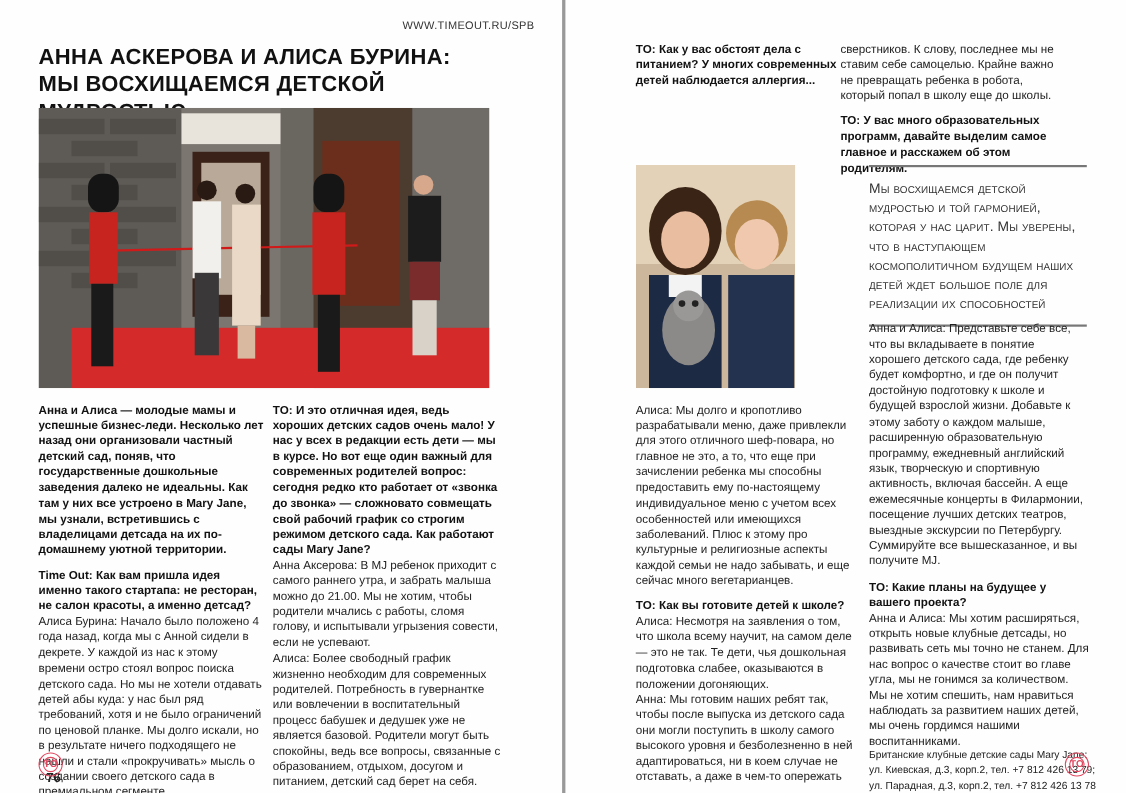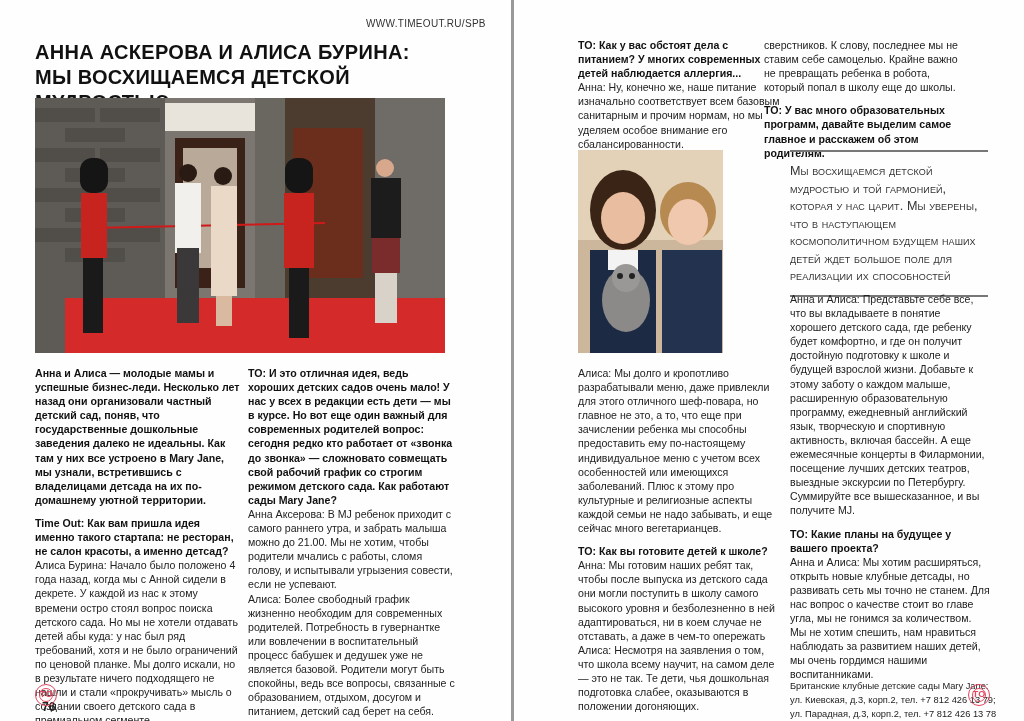--- a/index.html
+++ b/index.html
@@ -122,7 +122,6 @@
 
 <div class="col" style="left:578px;top:38px;width:205px;">
   <p class="q">TO: Как у вас обстоят дела с питанием? У многих современных детей наблюдается аллергия...</p>
-  <p>Анна: Ну, конечно же, наше питание изначально соответствует всем базовым санитарным и прочим нормам, но мы уделяем особое внимание его сбалансированности.</p>
 </div>
 <div class="col" style="left:578px;top:366px;width:205px;">
   <p>Алиса: Мы долго и кропотливо разрабатывали меню, даже привлекли для этого отличного шеф-повара, но главное не это, а то, что еще при зачислении ребенка мы способны предоставить ему по-настоящему индивидуальное меню с учетом всех особенностей или имеющихся заболеваний. Плюс к этому про культурные и религиозные аспекты каждой семьи не надо забывать, и еще сейчас много вегетарианцев.</p>

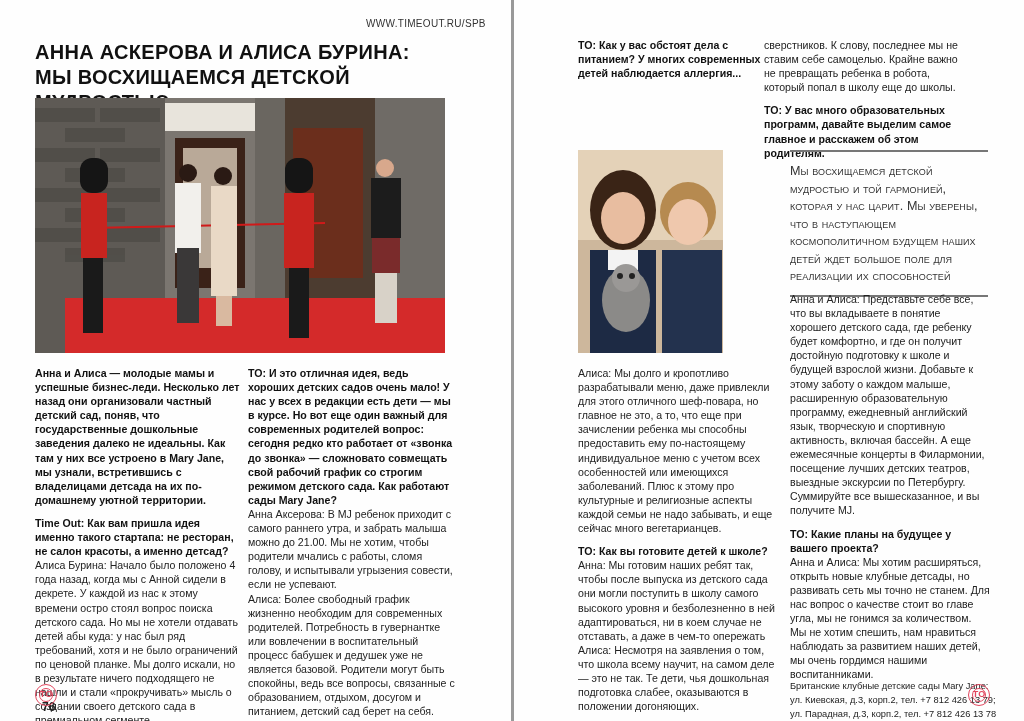--- a/index.html
+++ b/index.html
@@ -127,8 +127,8 @@
   <p>Алиса: Мы долго и кропотливо разрабатывали меню, даже привлекли для этого отличного шеф-повара, но главное не это, а то, что еще при зачислении ребенка мы способны предоставить ему по-настоящему индивидуальное меню с учетом всех особенностей или имеющихся заболеваний. Плюс к этому про культурные и религиозные аспекты каждой семьи не надо забывать, и еще сейчас много вегетарианцев.</p>
   <div class="gap"></div>
   <p class="q">TO: Как вы готовите детей к школе?</p>
+  <p>Алиса: Несмотря на заявления о том, что школа всему научит, на самом деле — это не так. Те дети, чья дошкольная подготовка слабее, оказываются в положении догоняющих.</p>
   <p>Анна: Мы готовим наших ребят так, чтобы после выпуска из детского сада они могли поступить в школу самого высокого уровня и безболезненно в ней адаптироваться, ни в коем случае не отставать, а даже в чем-то опережать</p>
-  <p>Алиса: Несмотря на заявления о том, что школа всему научит, на самом деле — это не так. Те дети, чья дошкольная подготовка слабее, оказываются в положении догоняющих.</p>
 </div>
 
 <div class="col" style="left:764px;top:38px;width:200px;">

